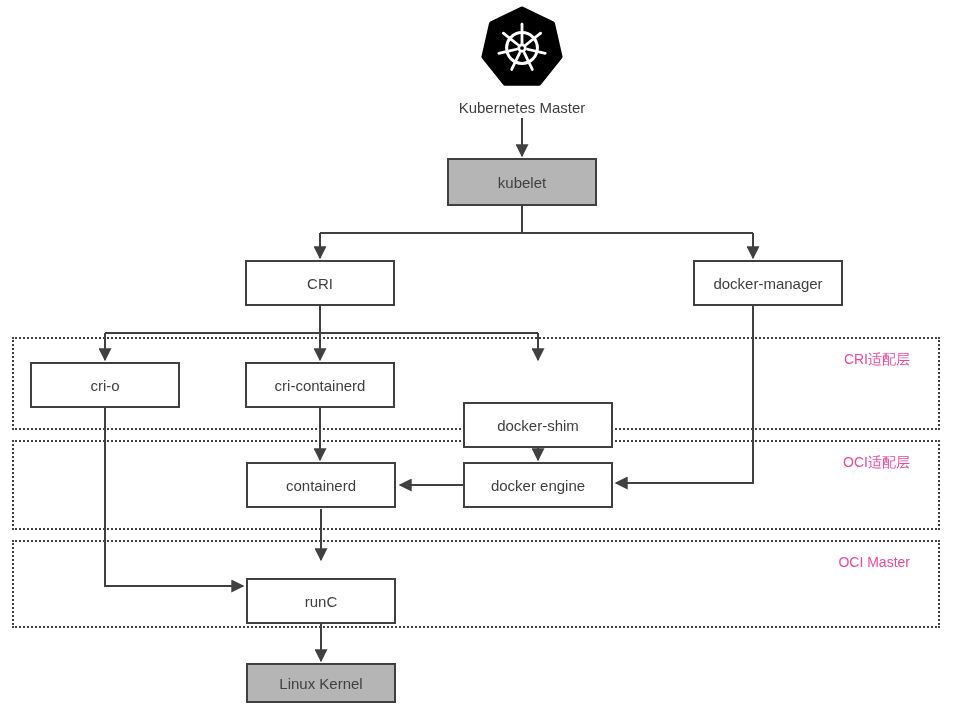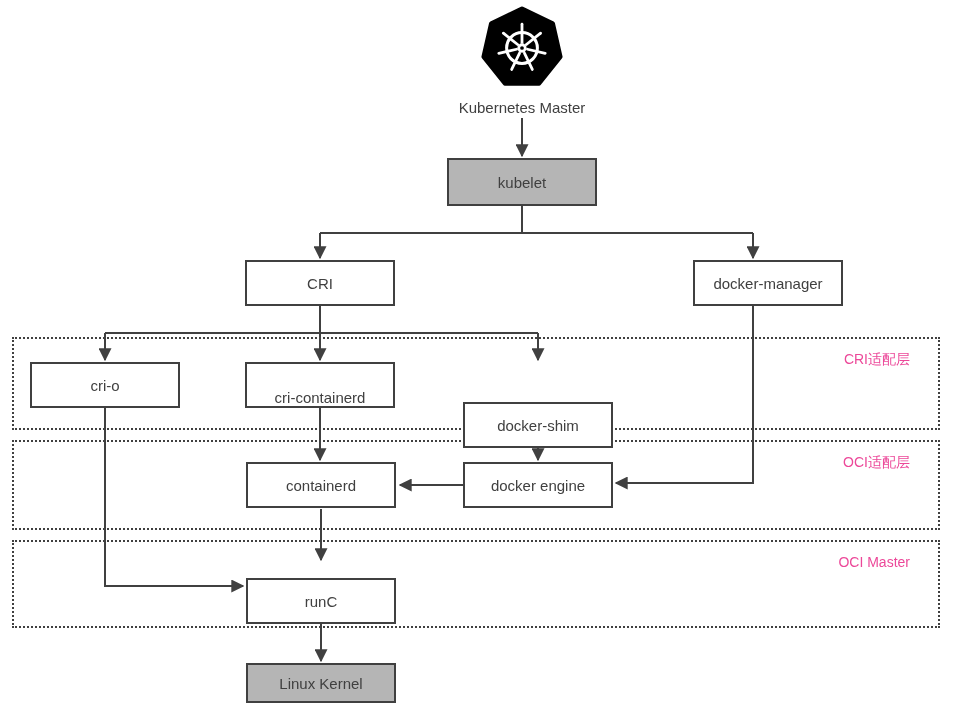--- a/index.html
+++ b/index.html
@@ -143,7 +143,7 @@
     <span>cri-o</span>
   </div>
 
-  <div class="node" style="left:245px; top:362px;align-items:flex-end;">
+  <div class="node" style="left:245px; top:362px;">
     <span>cri-containerd</span>
   </div>
 

